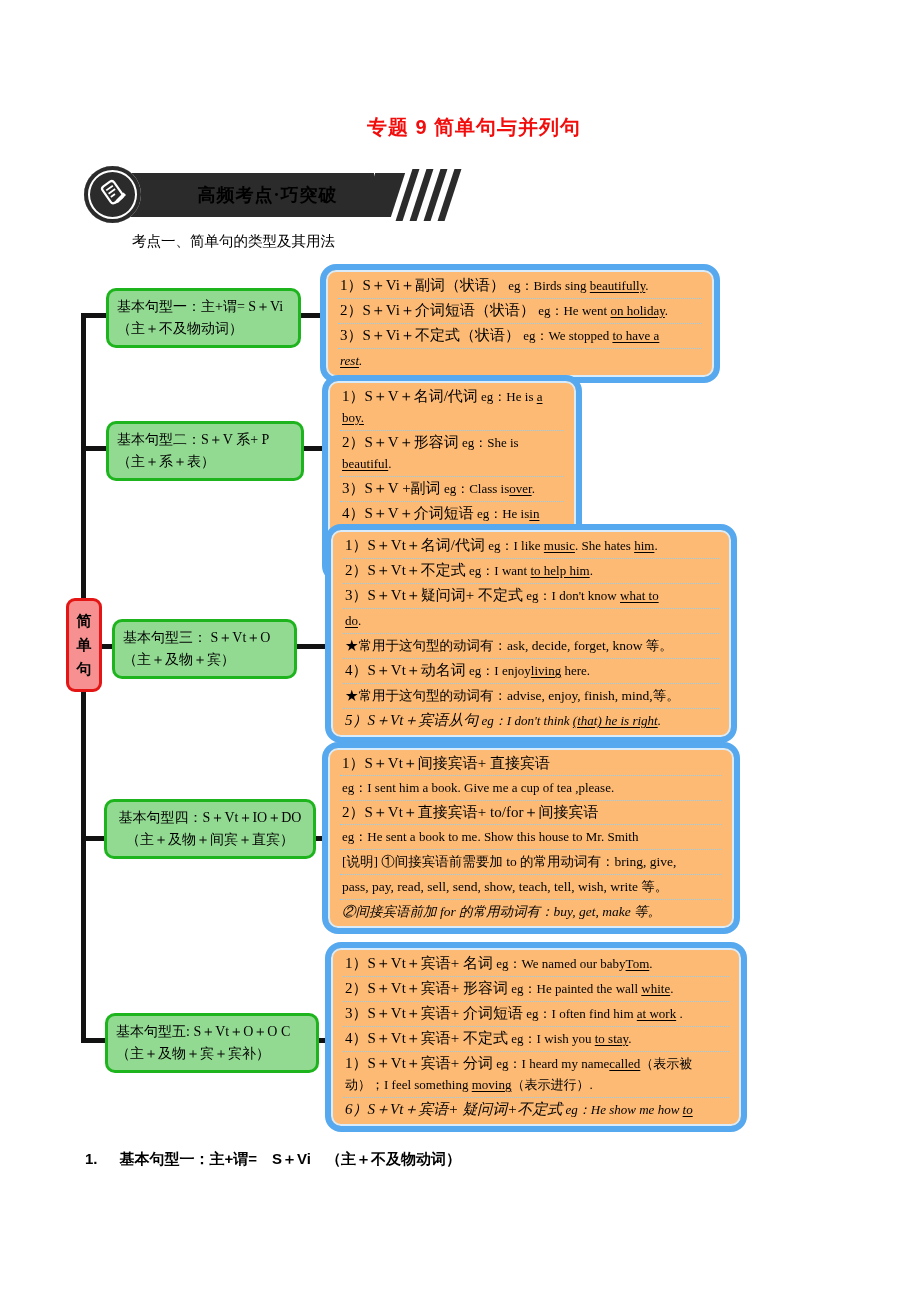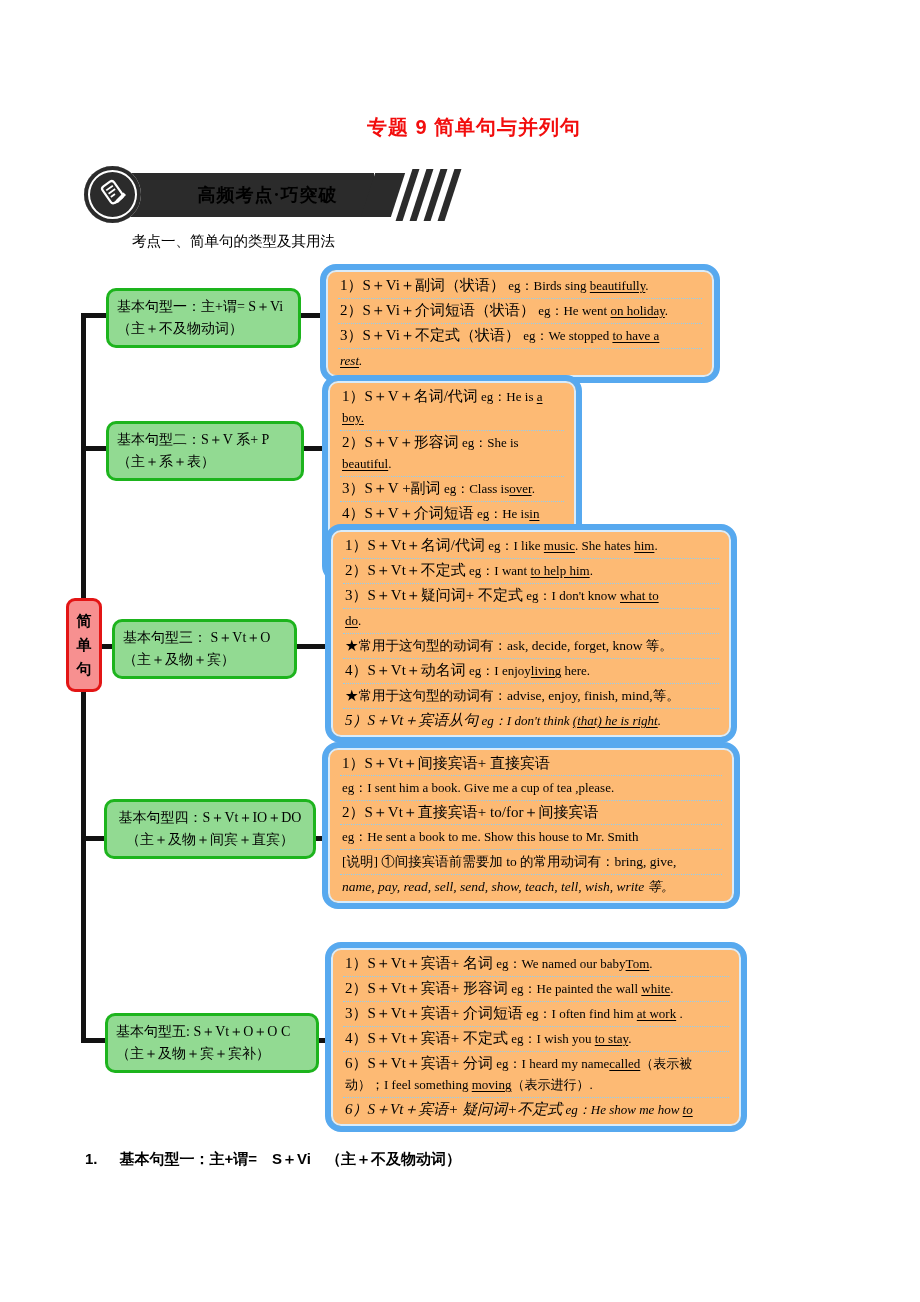--- a/index.html
+++ b/index.html
@@ -173,7 +173,7 @@
       <div class="bl"><span class="seg-cn">2）S＋Vt＋直接宾语+ to/for＋间接宾语</span></div>
       <div class="bl"><span class="seg-en">eg：He sent a book to me.  Show this house to Mr. Smith</span></div>
       <div class="bl"><span class="seg-nt">[说明] ①间接宾语前需要加 to 的常用动词有：bring, give,</span></div>
-      <div class="bl"><span class="seg-nt">name, pay, read, sell, send, show, teach, tell, wish, write 等。</span></div>
+      <div class="bl"><span class="seg-nt">pass, pay, read, sell, send, show, teach, tell, wish, write 等。</span></div>
     </div>
   <div class="dbox b5">
       <div class="bl"><span class="seg-cn">1）S＋Vt＋宾语+ 名词</span><span class="seg-en"> eg：We named our baby</span><span class="seg-en u">Tom</span><span class="seg-en">.</span></div>

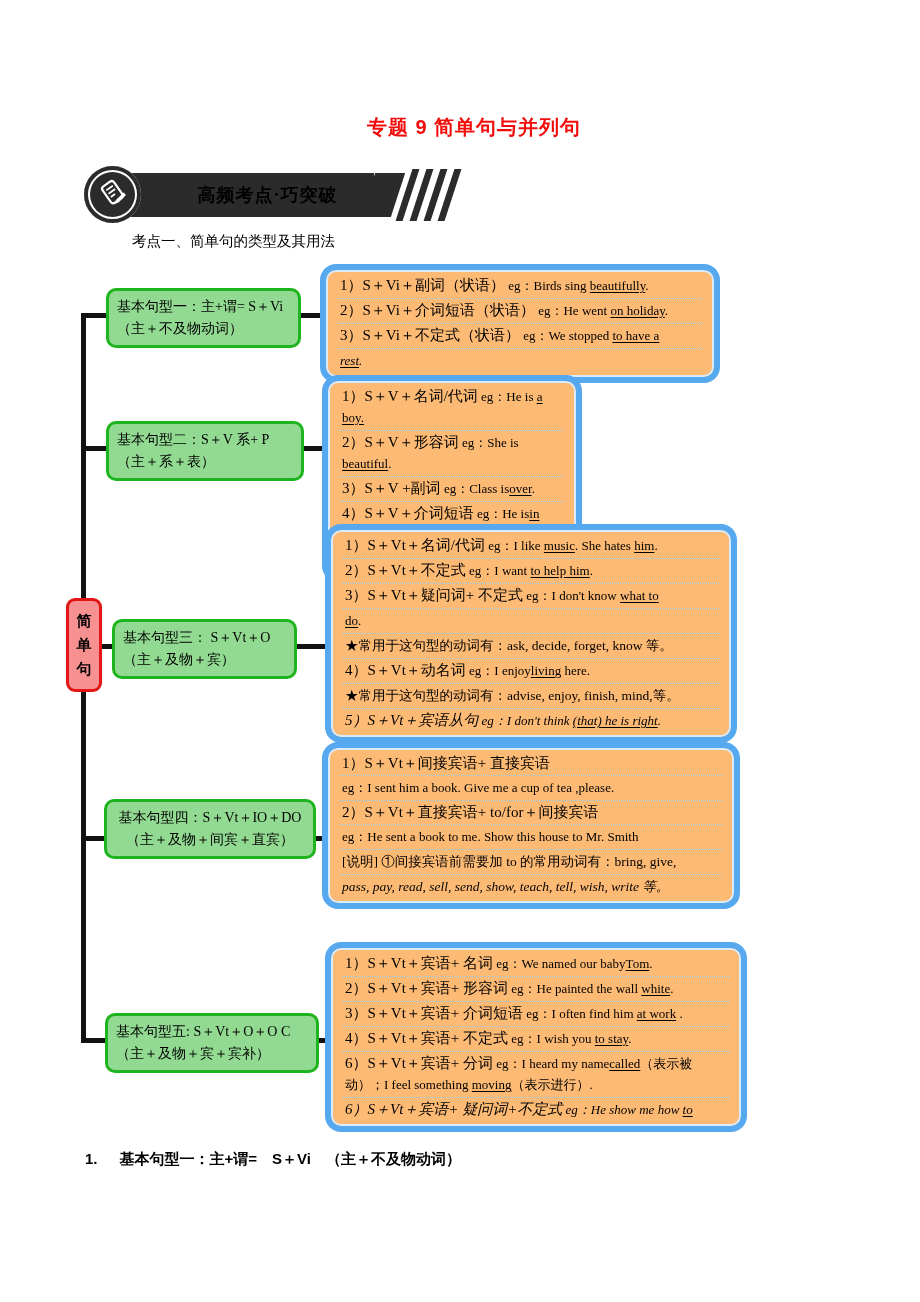--- a/index.html
+++ b/index.html
@@ -174,6 +174,7 @@
       <div class="bl"><span class="seg-en">eg：He sent a book to me.  Show this house to Mr. Smith</span></div>
       <div class="bl"><span class="seg-nt">[说明] ①间接宾语前需要加 to 的常用动词有：bring, give,</span></div>
       <div class="bl"><span class="seg-nt">pass, pay, read, sell, send, show, teach, tell, wish, write 等。</span></div>
+      <div class="bl"><span class="seg-nt">②间接宾语前加 for 的常用动词有：buy, get, make  等。</span></div>
     </div>
   <div class="dbox b5">
       <div class="bl"><span class="seg-cn">1）S＋Vt＋宾语+ 名词</span><span class="seg-en"> eg：We named our baby</span><span class="seg-en u">Tom</span><span class="seg-en">.</span></div>

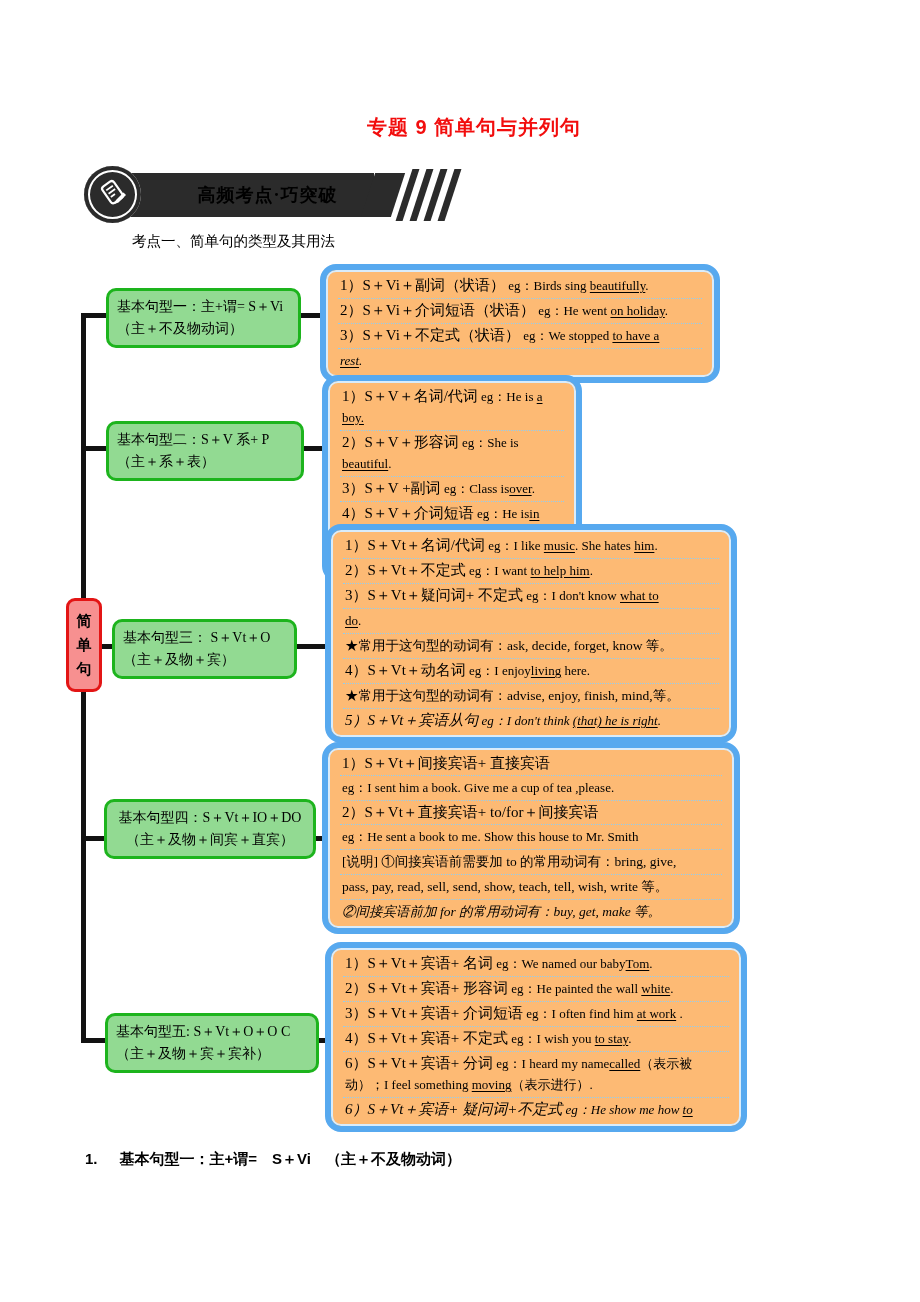--- a/index.html
+++ b/index.html
@@ -181,7 +181,7 @@
       <div class="bl"><span class="seg-cn">2）S＋Vt＋宾语+ 形容词</span><span class="seg-en"> eg：He painted the wall </span><span class="seg-en u">white</span><span class="seg-en">.</span></div>
       <div class="bl"><span class="seg-cn">3）S＋Vt＋宾语+ 介词短语</span><span class="seg-en"> eg：I often find him </span><span class="seg-en u">at work</span><span class="seg-en"> .</span></div>
       <div class="bl"><span class="seg-cn">4）S＋Vt＋宾语+ 不定式</span><span class="seg-en"> eg：I wish you </span><span class="seg-en u">to stay</span><span class="seg-en">.</span></div>
-      <div class="bl"><span class="seg-cn">6）S＋Vt＋宾语+ 分词</span><span class="seg-en"> eg：I heard my name</span><span class="seg-en u">called</span><span class="seg-en">（表示被动）；I feel something </span><span class="seg-en u">moving</span><span class="seg-en">（表示进行）.</span></div>
+      <div class="bl"><span class="seg-cn">1）S＋Vt＋宾语+ 分词</span><span class="seg-en"> eg：I heard my name</span><span class="seg-en u">called</span><span class="seg-en">（表示被动）；I feel something </span><span class="seg-en u">moving</span><span class="seg-en">（表示进行）.</span></div>
       <div class="bl"><span class="seg-cn">6）S＋Vt＋宾语+ 疑问词+不定式</span><span class="seg-en"> eg：He show me how </span><span class="seg-en u">to </span></div>
     </div>
 

